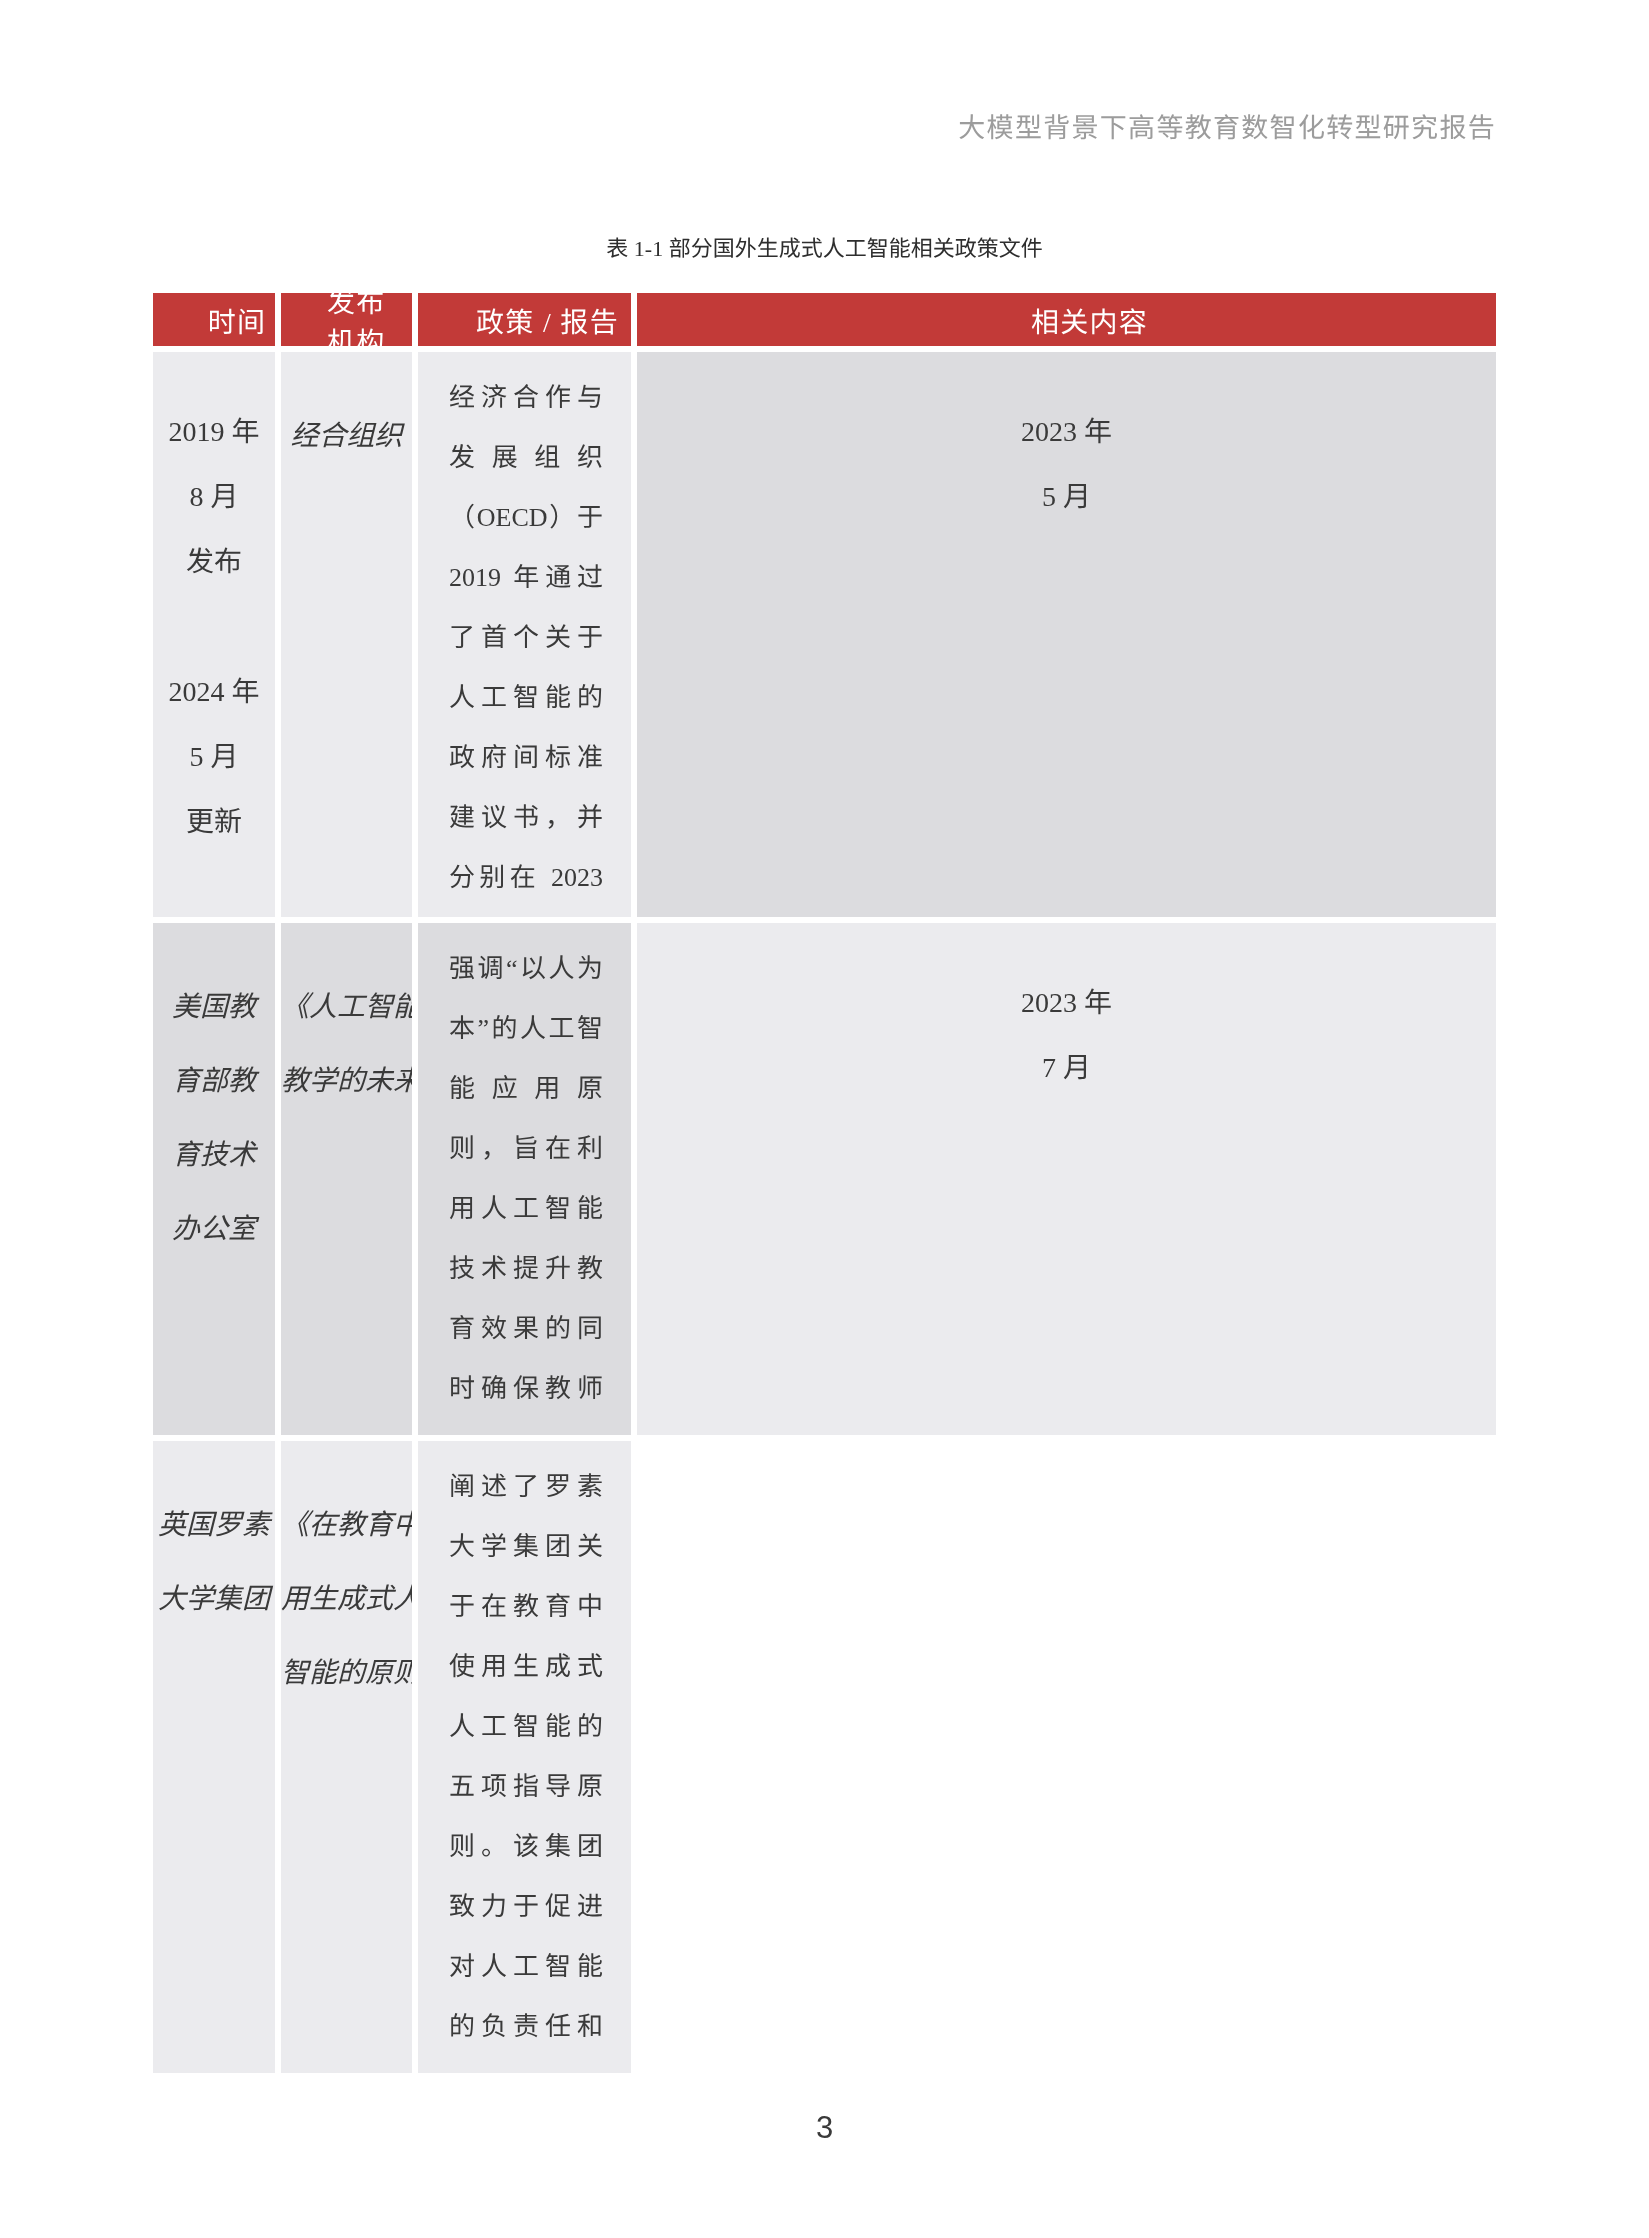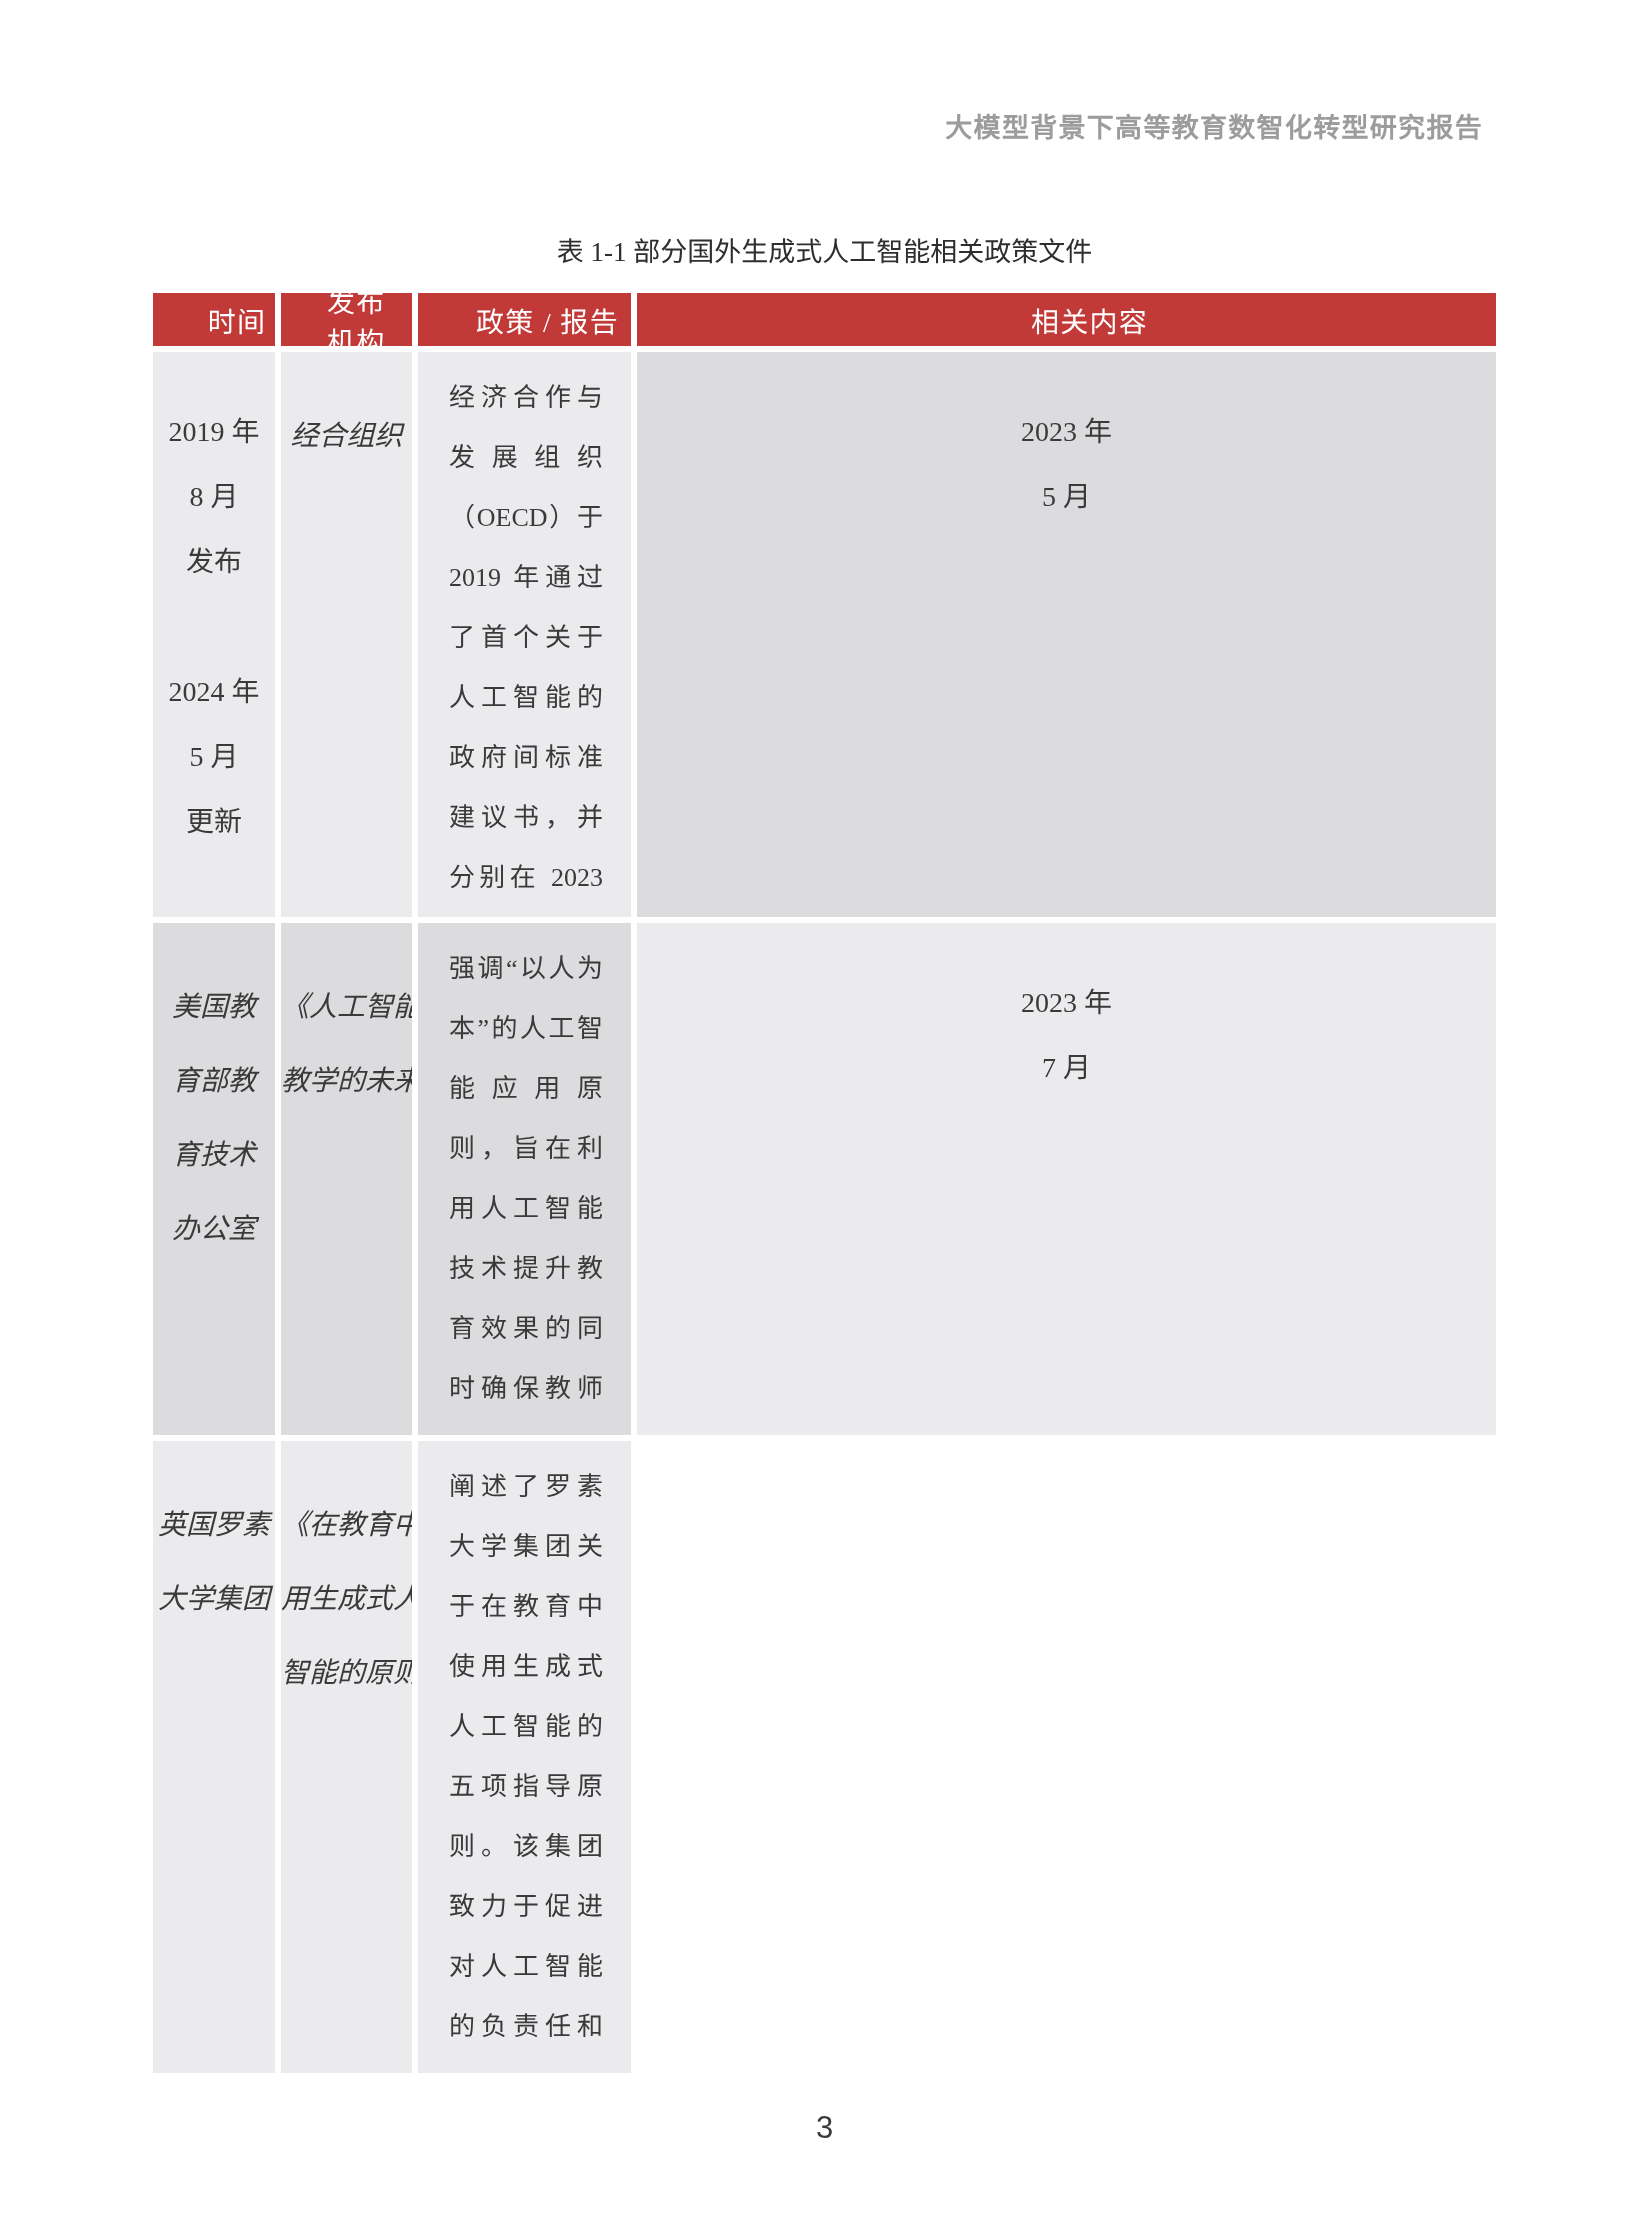--- a/index.html
+++ b/index.html
@@ -24,12 +24,11 @@
   .doc-header{
     position:absolute;
     top:106px;
-    right:166px;
+    right:153px;
     font-family:"Liberation Sans","DejaVu Sans",sans-serif;
     font-size:27px;
     letter-spacing:1.3px;
     color:var(--doc-header-text,#9c9c9c);
-    font-weight:bold;
   }
   .table-title{
     position:absolute;

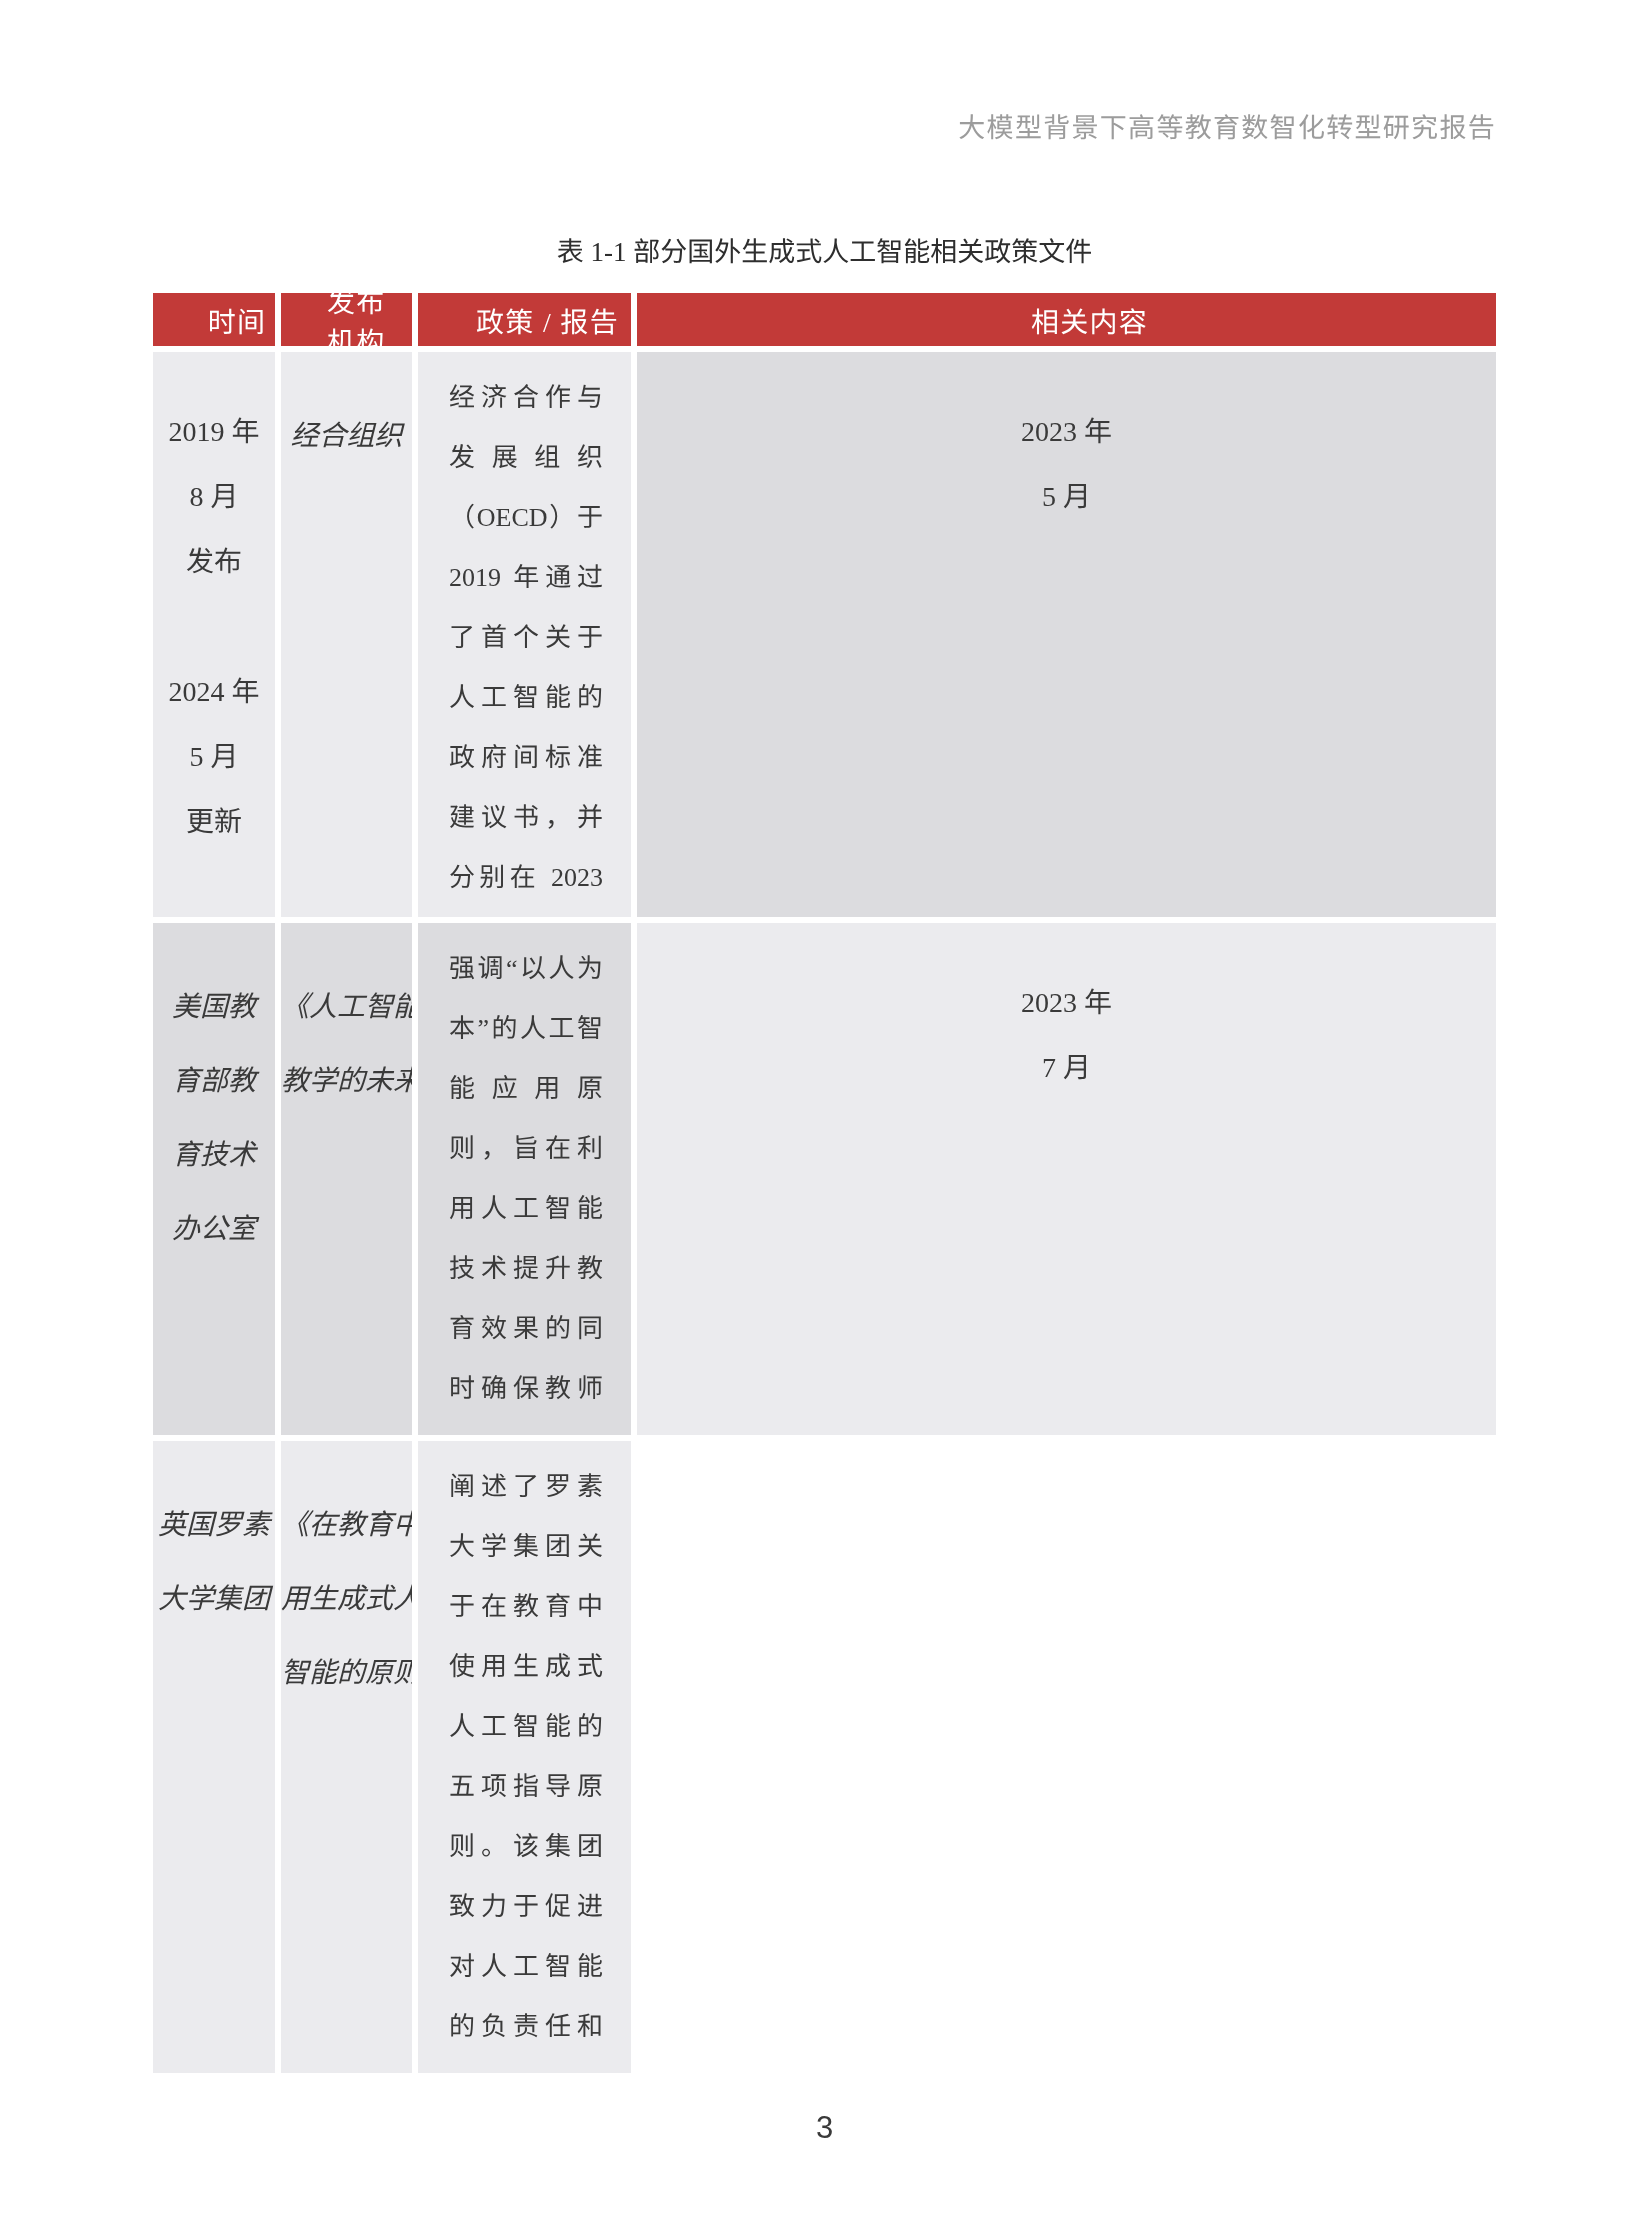--- a/index.html
+++ b/index.html
@@ -36,7 +36,7 @@
     left:153px;
     width:1343px;
     text-align:center;
-    font-size:27px;
+    font-size:22px;
     color:#2e2e2e;
   }
   .policy-table{

